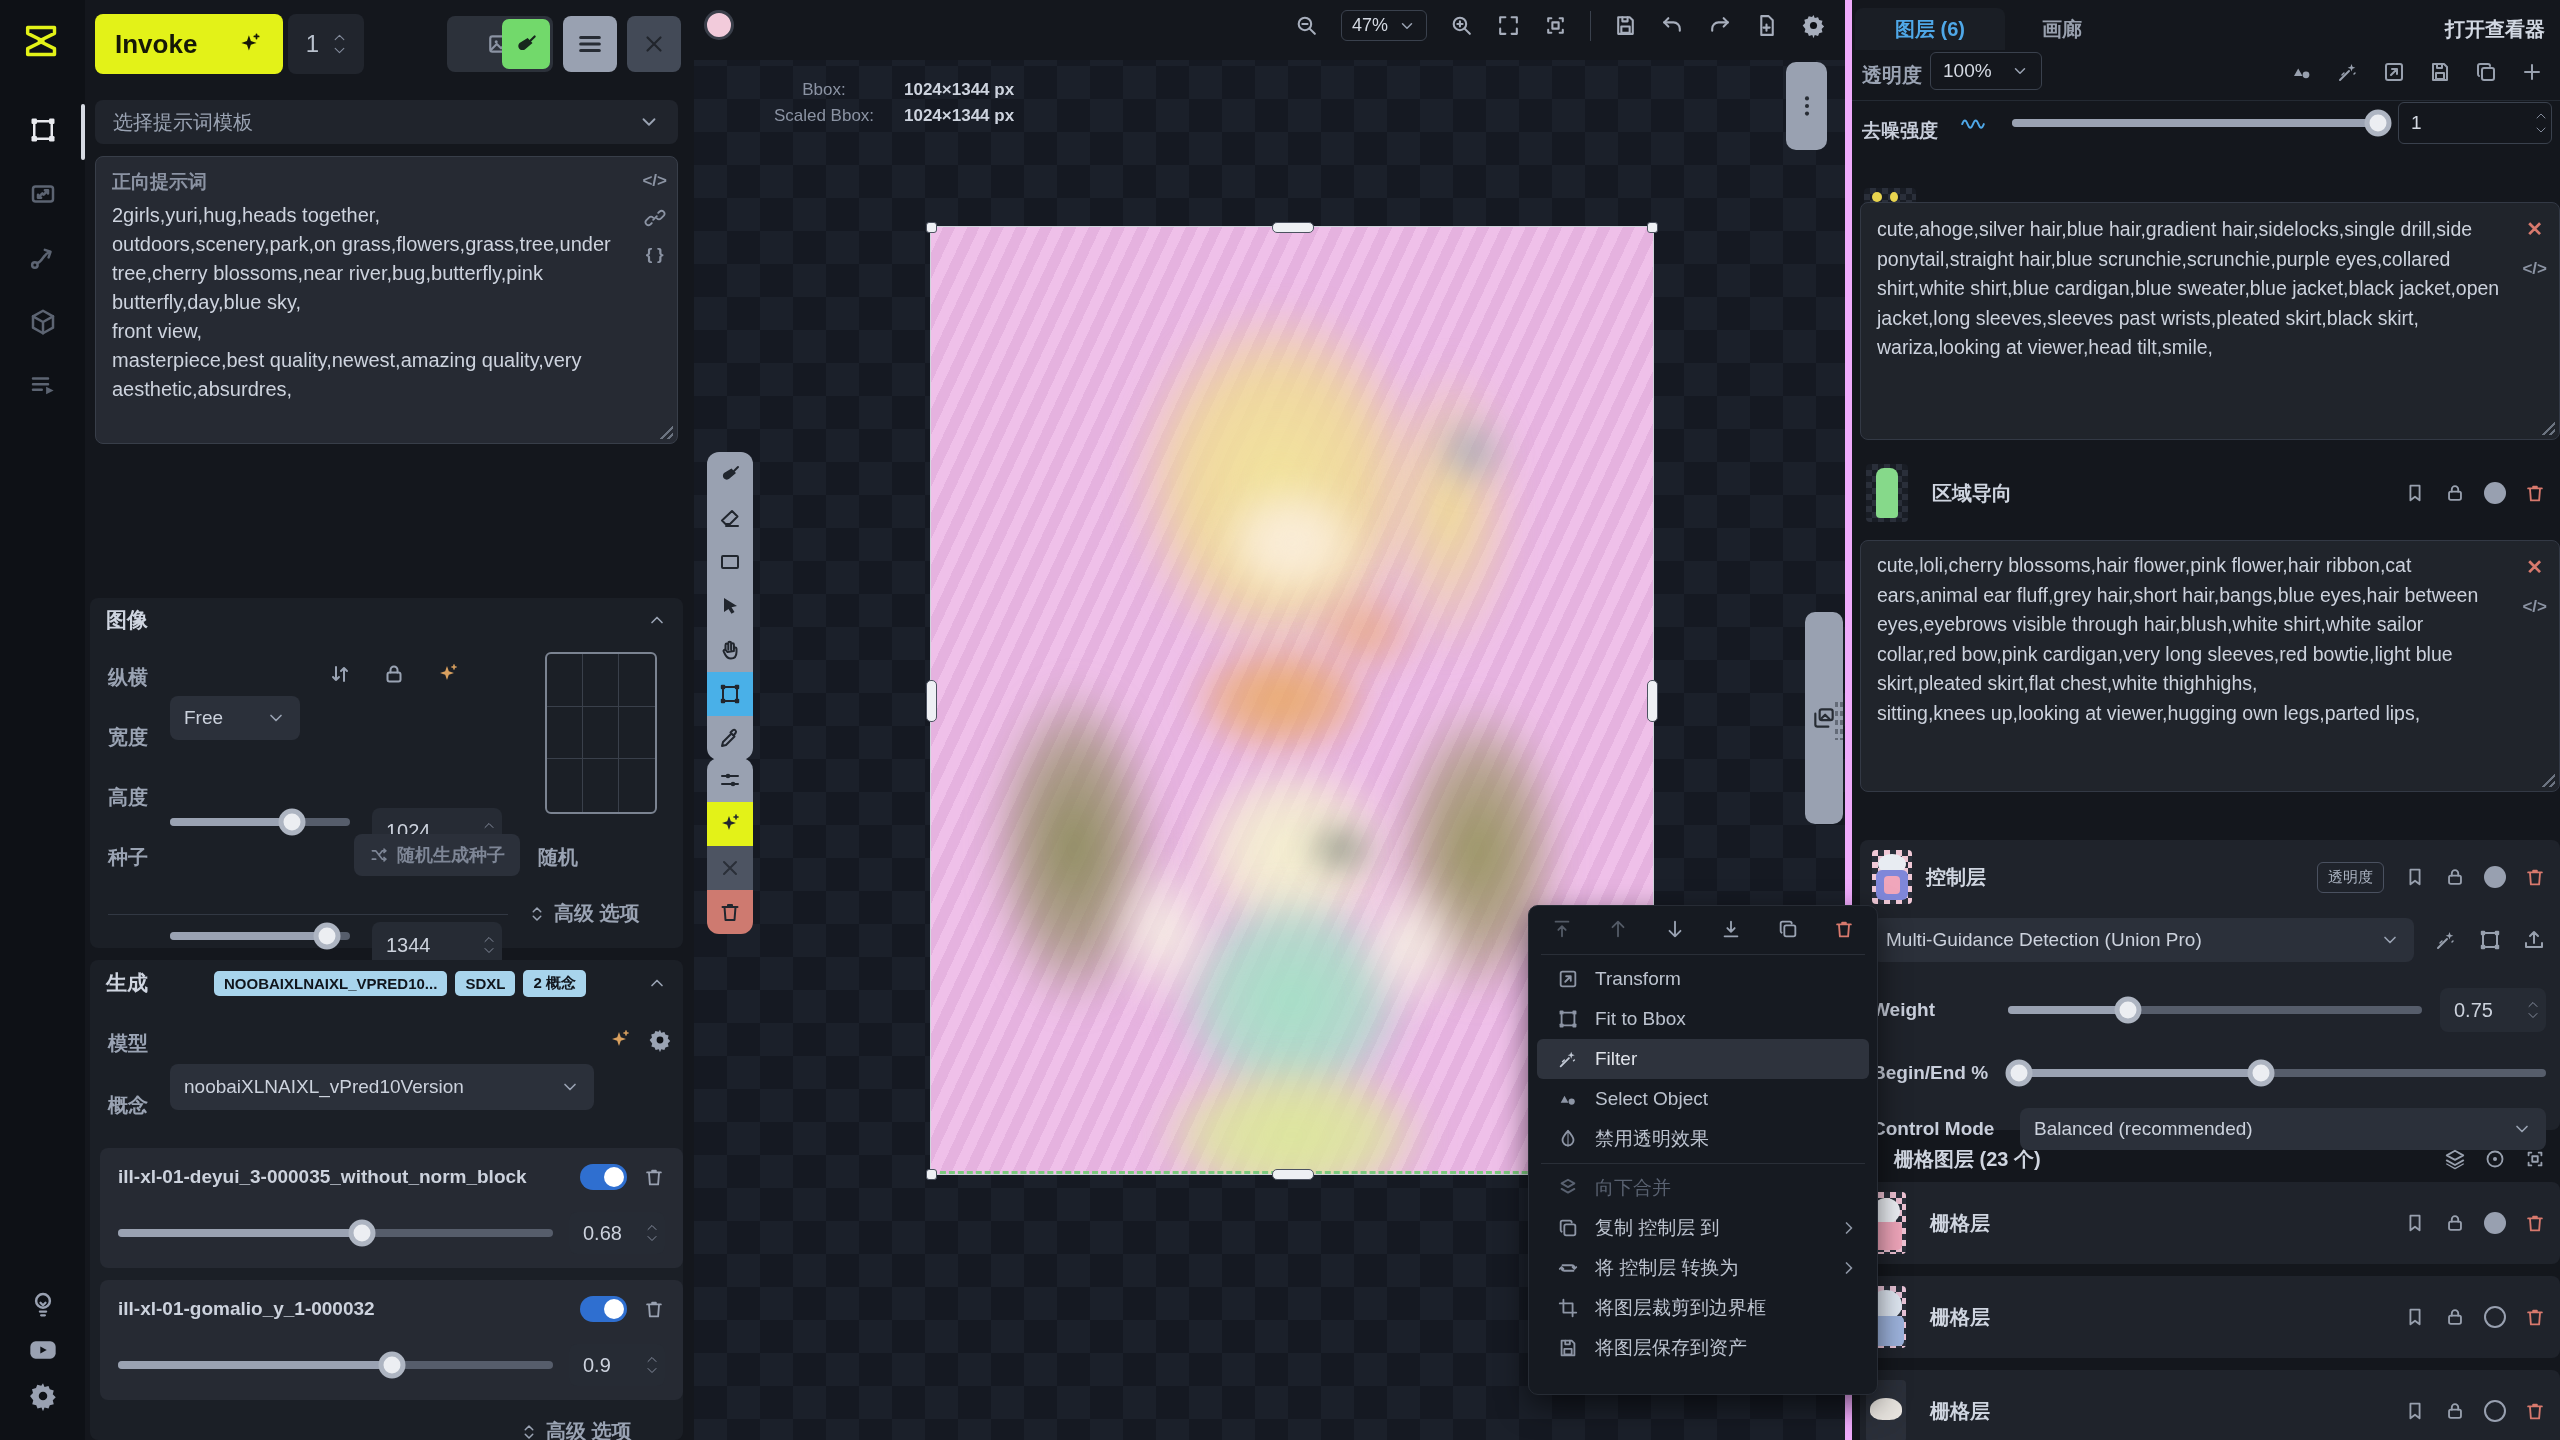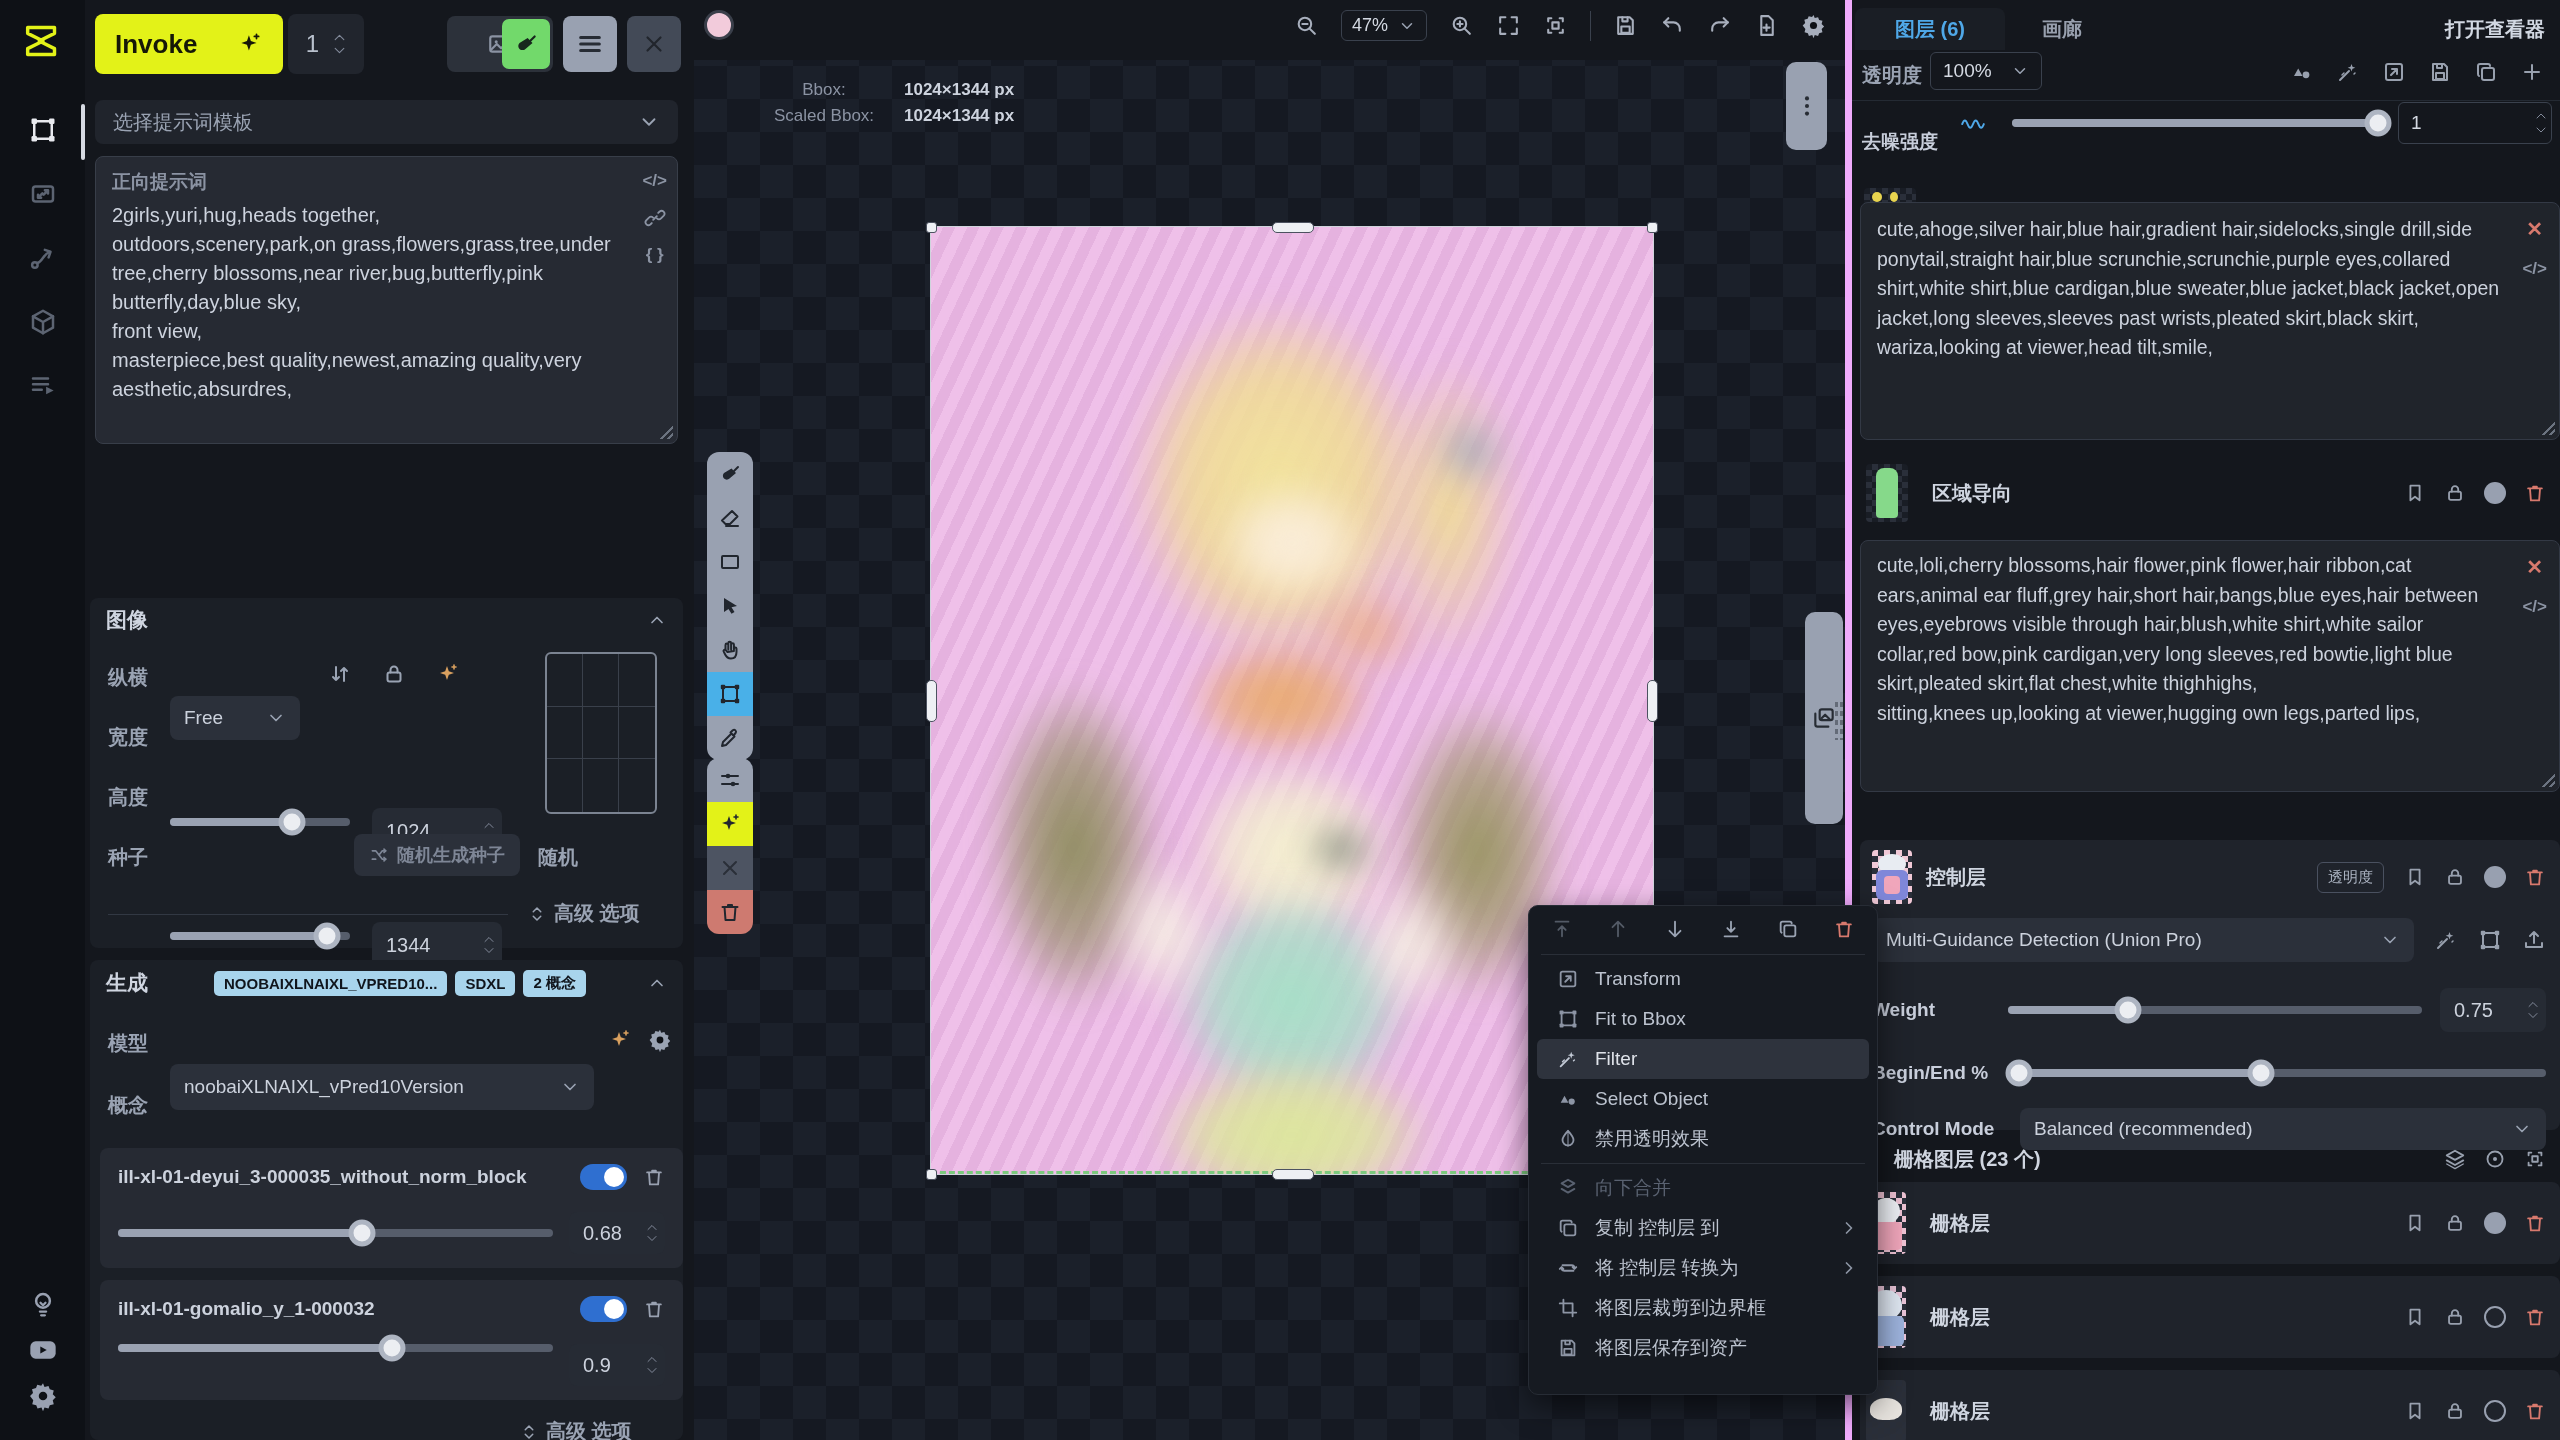--- a/index.html
+++ b/index.html
@@ -884,7 +884,7 @@
   </div>
   <div class="abs" style="left:0;top:100px;width:715px;height:1px;background:#242a33"></div>
 
-  <div class="abs rp-lbl" style="left:10px;top:129px">去噪强度</div>
+  <div class="abs rp-lbl" style="left:10px;top:118px">去噪强度</div>
   <span class="abs ico" style="left:100px;top:110px;color:#4fa8e8">
       <svg class="i" width="42" height="26">
         <use href="#s-wave"></use>

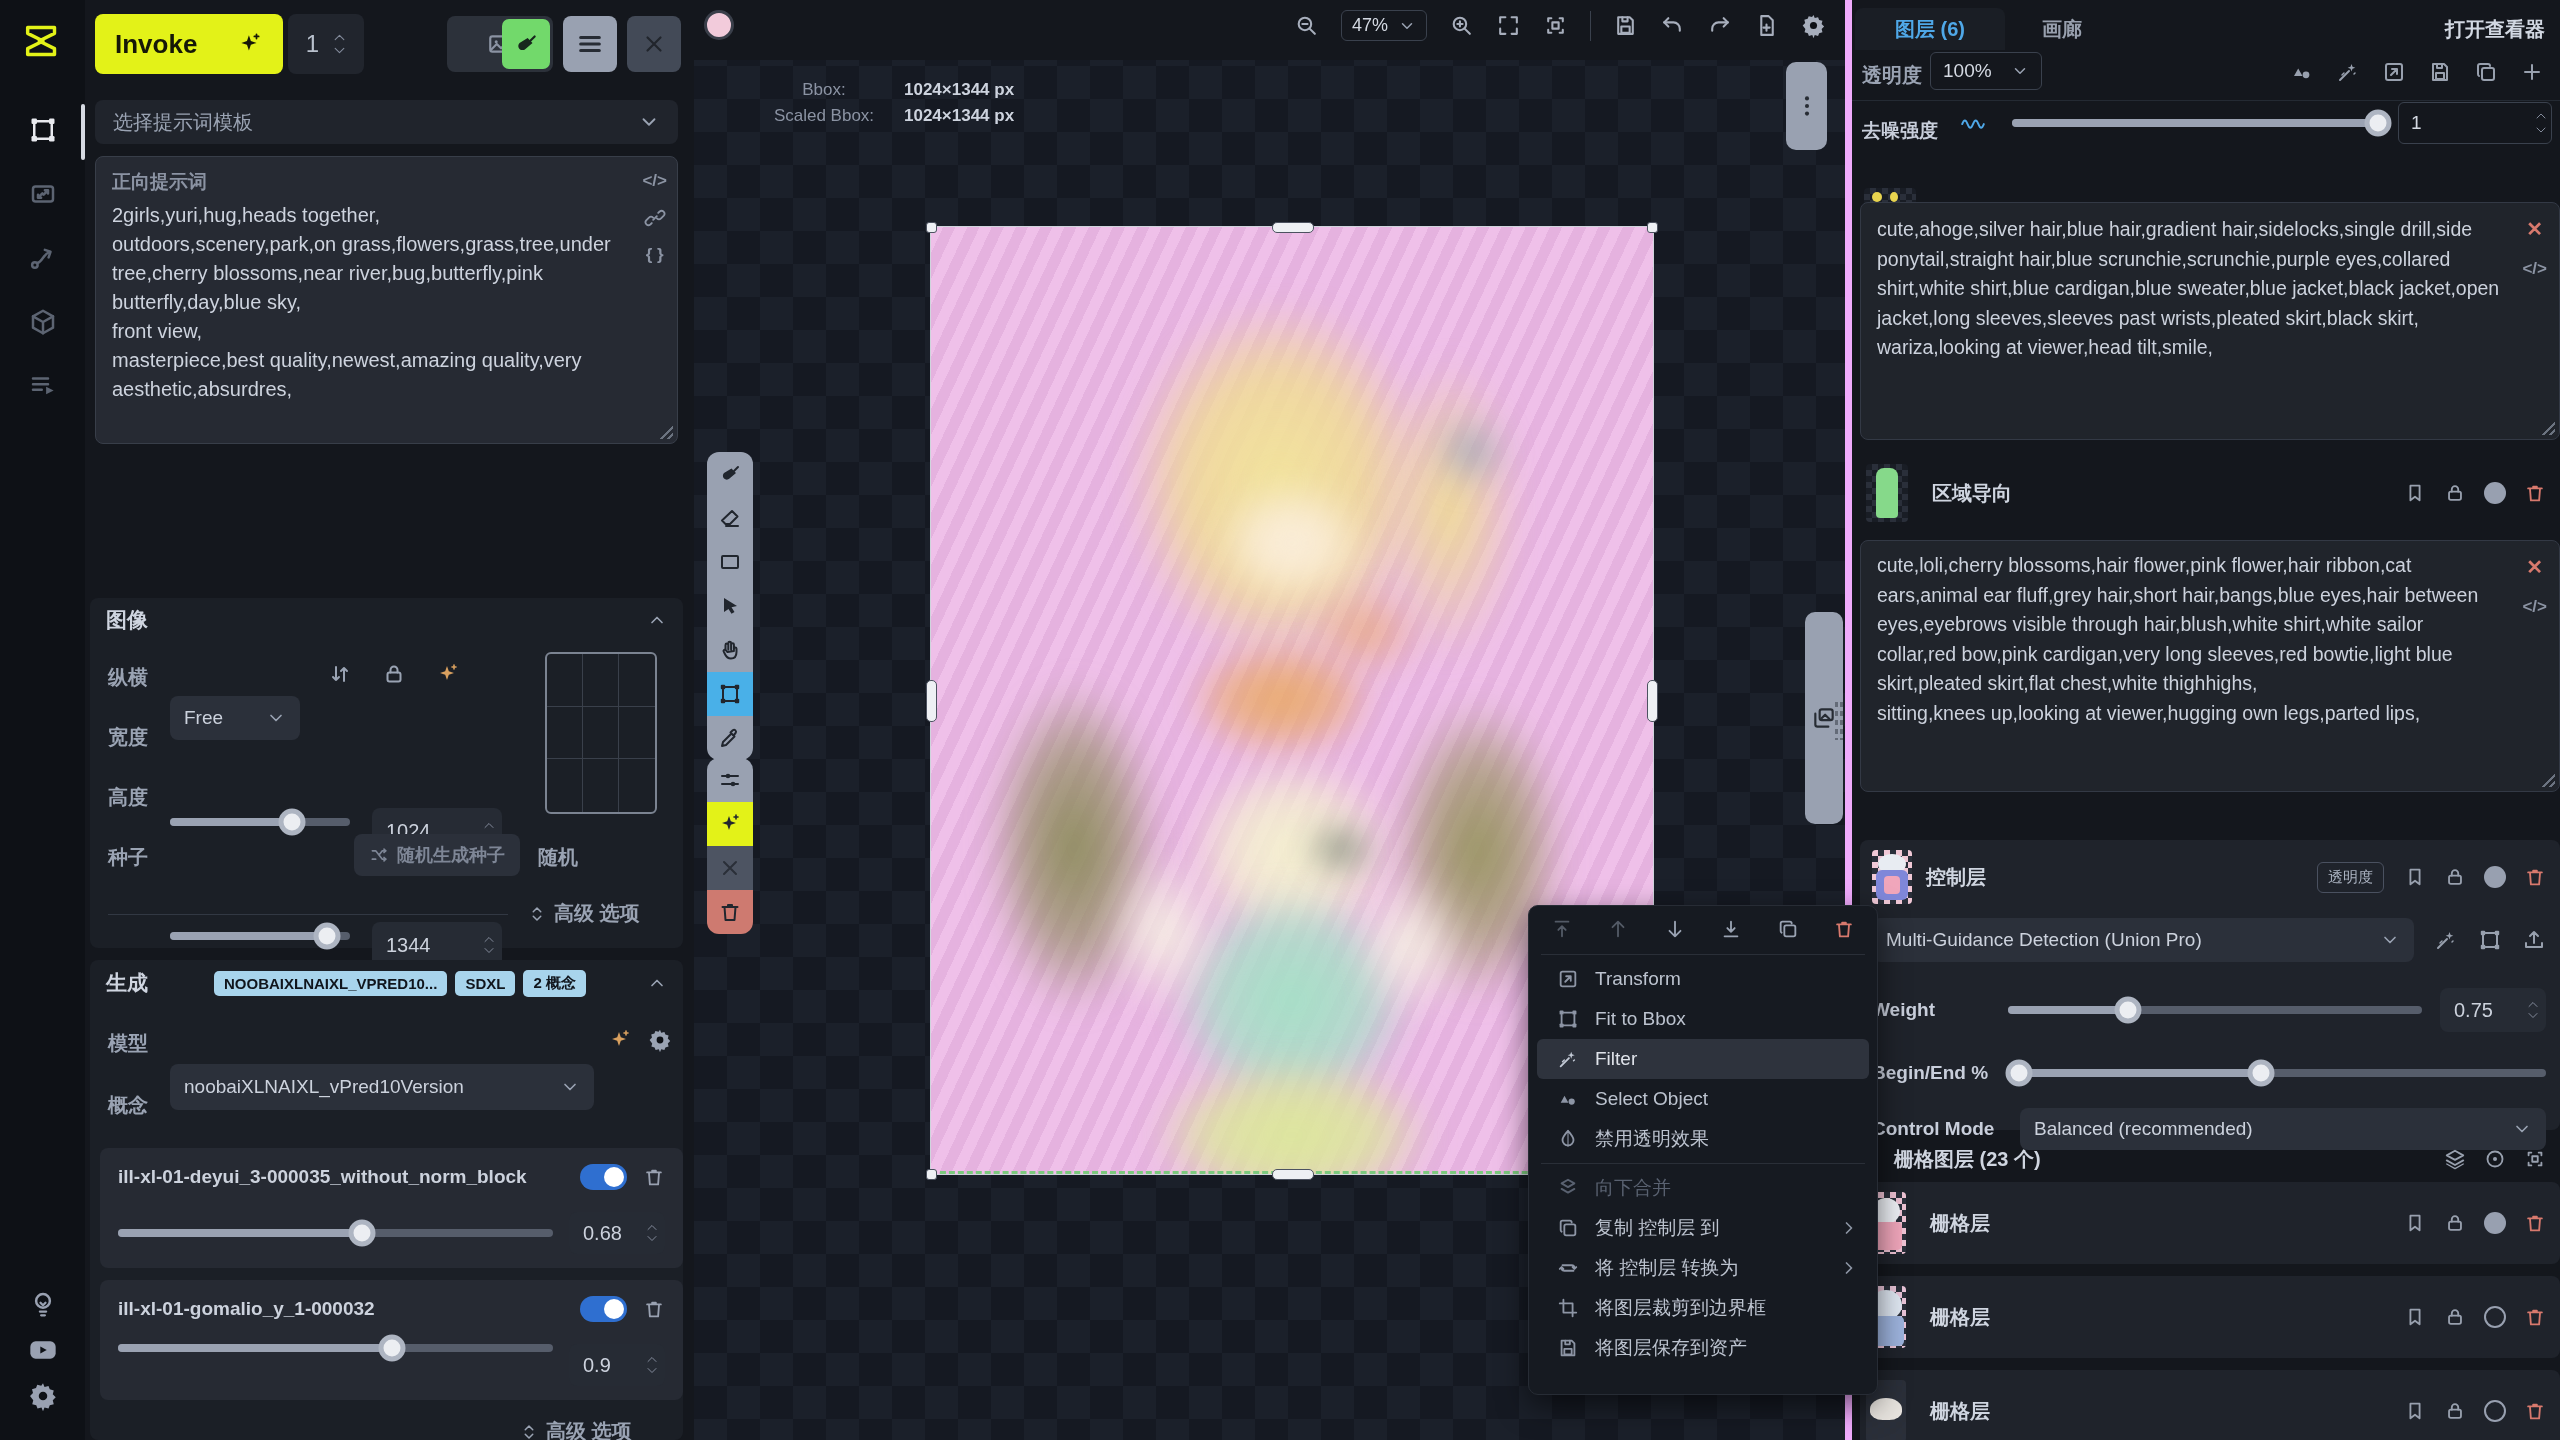--- a/index.html
+++ b/index.html
@@ -638,7 +638,7 @@
             </svg>
           </span>
       </div>
-      <div style="display:flex;align-items:flex-start;gap:16px;margin-top:22px">
+      <div style="display:flex;align-items:center;gap:16px;margin-top:22px">
         <div class="slider" style="flex:1">
             <div class="fill" style="width:63%"></div>
             <div class="knob" style="left:63%"></div>

